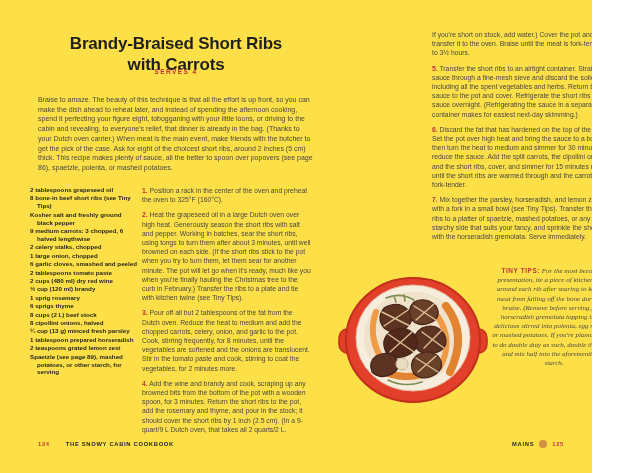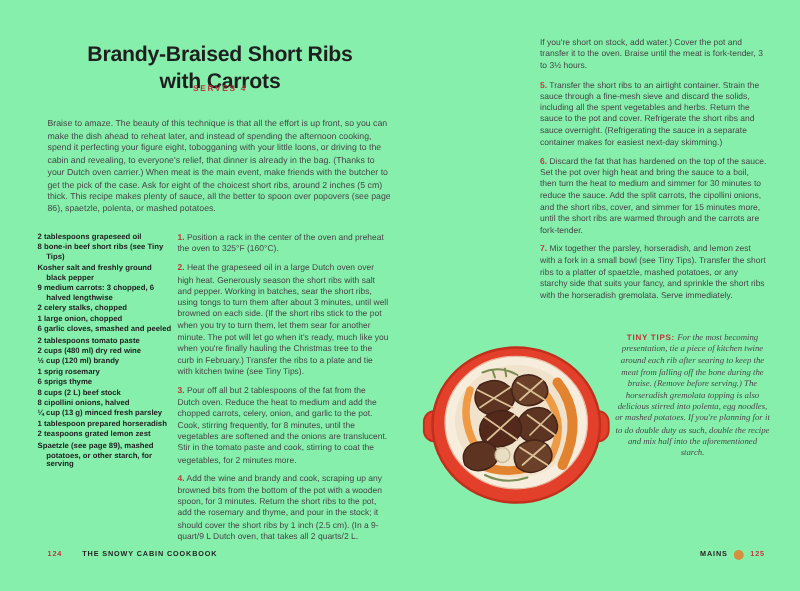--- a/index.html
+++ b/index.html
@@ -4,7 +4,7 @@
 <style>
   html,body{margin:0;padding:0;background:#ffffff;}
   .spread{
-    position:relative;width:640px;height:473px;background:#86efac;overflow:hidden;
+    position:relative;width:592px;height:473px;background:#fde047;overflow:hidden;
     font-family:"Liberation Sans",sans-serif;color:var(--text-body,#474747);
   }
   

